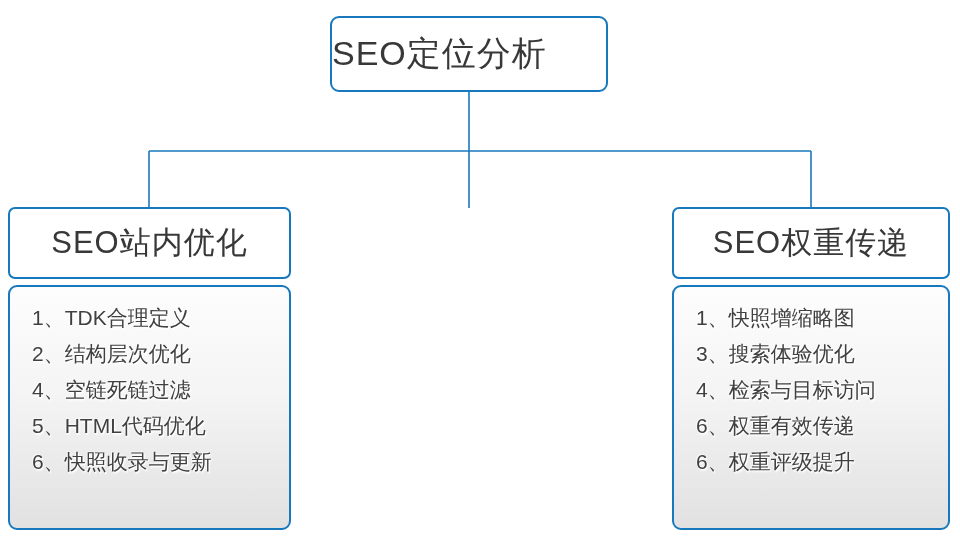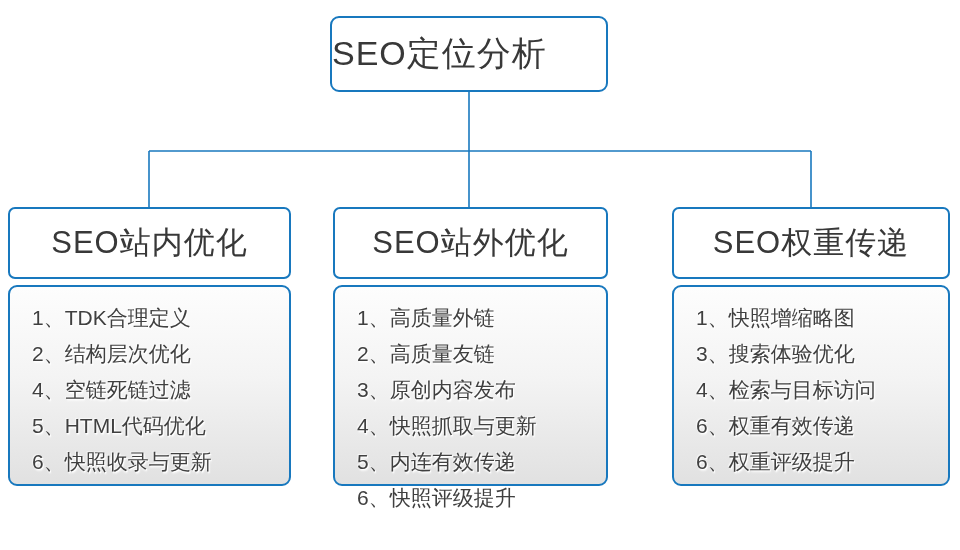--- a/index.html
+++ b/index.html
@@ -95,17 +95,6 @@
     </ul>
   </div>
 
-  <div class="branch b1">
-    <div class="branch-title">SEO站外优化</div>
-    <ul class="branch-list">
-      <li>1、高质量外链</li>
-      <li>2、高质量友链</li>
-      <li>3、原创内容发布</li>
-      <li>4、快照抓取与更新</li>
-      <li>5、内连有效传递</li>
-      <li>6、快照评级提升</li>
-    </ul>
-  </div>
 
   <div class="branch b2">
     <div class="branch-title">SEO权重传递</div>

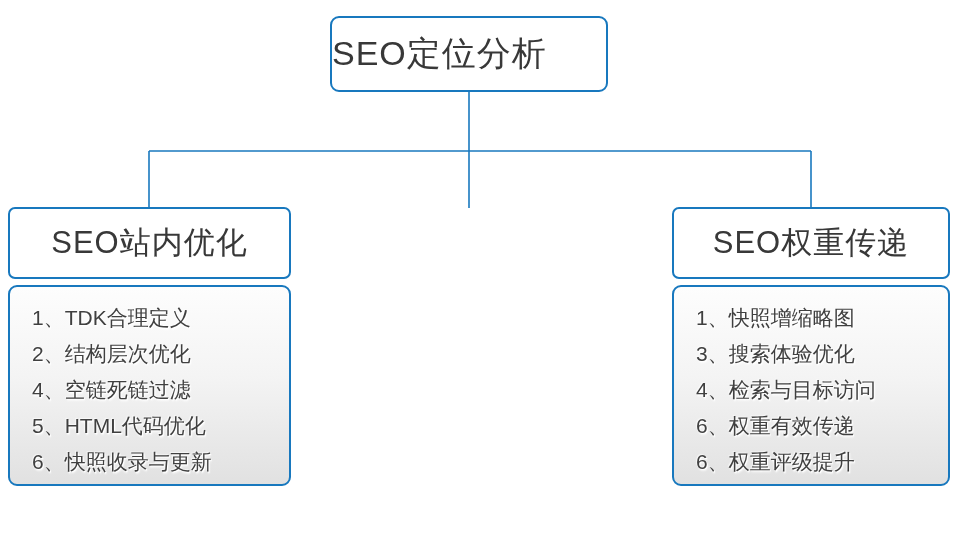--- a/index.html
+++ b/index.html
@@ -52,7 +52,7 @@
 
   .branch-list {
     margin-top: 6px;
-    height: 201px;
+    height: 245px;
     border: 2px solid var(--accent);
     border-radius: 9px;
     background: linear-gradient(180deg, #fdfdfd 0%, #f4f4f4 45%, #e1e1e1 100%);

